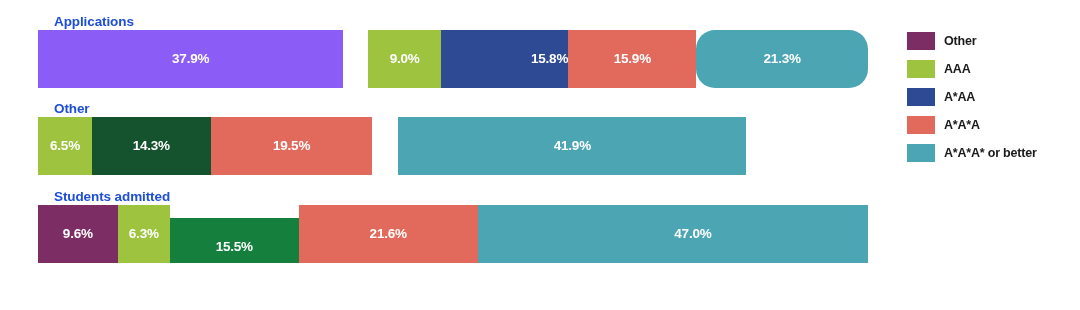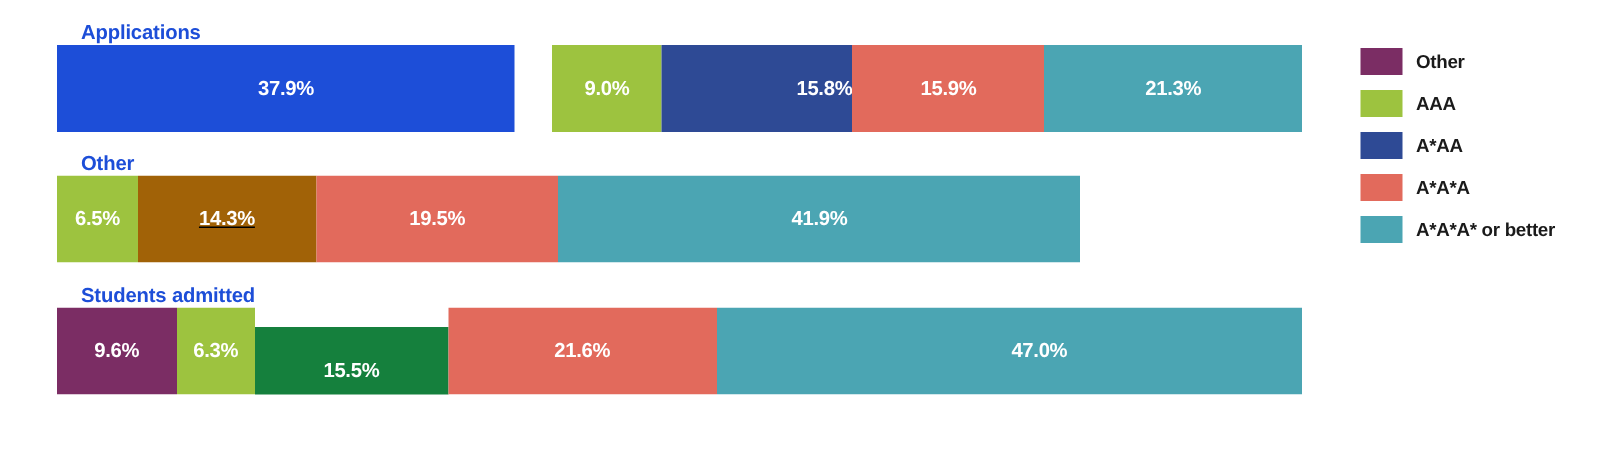--- a/index.html
+++ b/index.html
@@ -112,7 +112,7 @@
 
   <div class="bar-group" style="top: 30px;">
         <div class="bar-track">
-          <div class="segment" style="background: #1d4ed8; width: 37.9%;">
+          <div class="segment" style="background: #8b5cf6; width: 37.9%;">
             <span class="segment-value">37.9%</span>
           </div>
           <div class="segment" style="background: rgb(157, 195, 63); width: 9%; margin-left: 25px;">

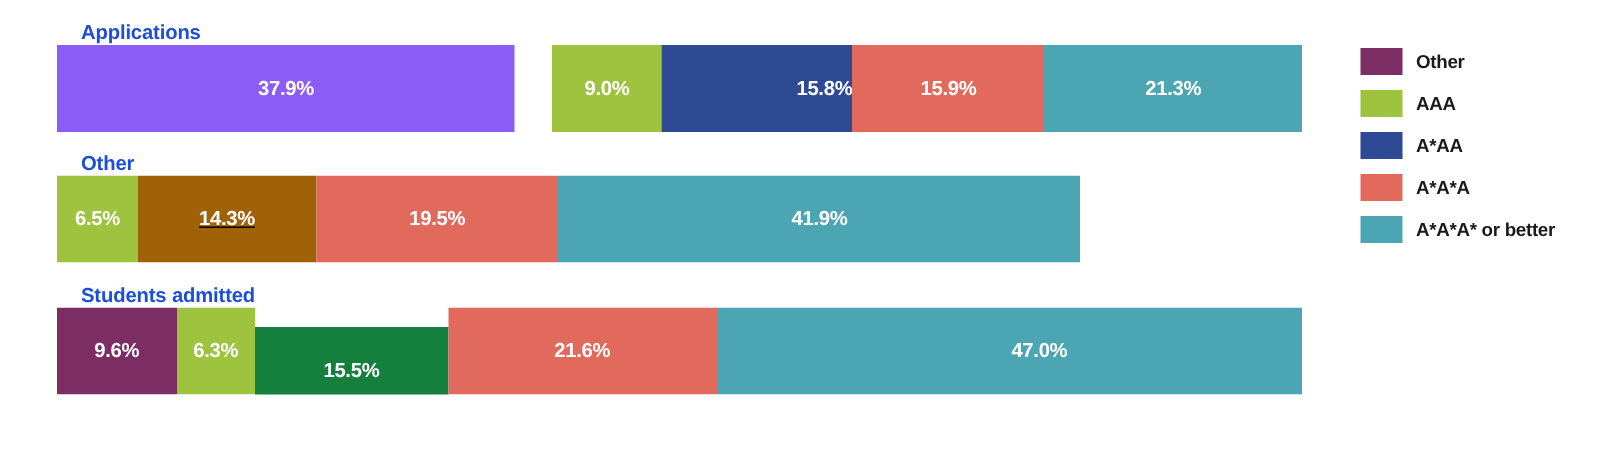--- a/index.html
+++ b/index.html
@@ -124,7 +124,7 @@
           <div class="segment" style="background: rgb(226, 106, 92); width: 15.9%;">
             <span class="segment-value">15.9%</span>
           </div>
-          <div class="segment" style="background: rgb(75, 165, 179); width: 21.3%;">
+          <div class="segment" style="background: rgb(75, 165, 179); width: 21.3%; border-radius: 19px;">
             <span class="segment-value">21.3%</span>
           </div>
         </div>

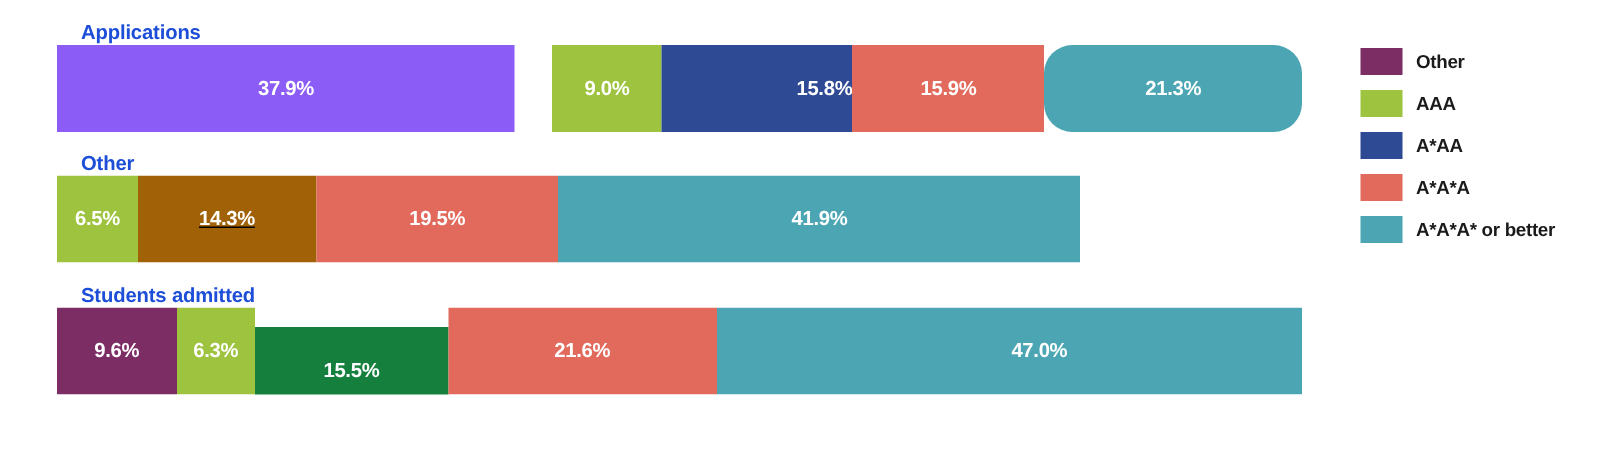--- a/index.html
+++ b/index.html
@@ -135,7 +135,7 @@
           <div class="segment" style="background: rgb(157, 195, 63); width: 6.5%;">
             <span class="segment-value">6.5%</span>
           </div>
-          <div class="segment" style="background: #a16207; width: 14.3%; text-decoration: underline;">
+          <div class="segment" style="background: #14532d; width: 14.3%;">
             <span class="segment-value">14.3%</span>
           </div>
           <div class="segment" style="background: rgb(226, 106, 92); width: 19.5%;">

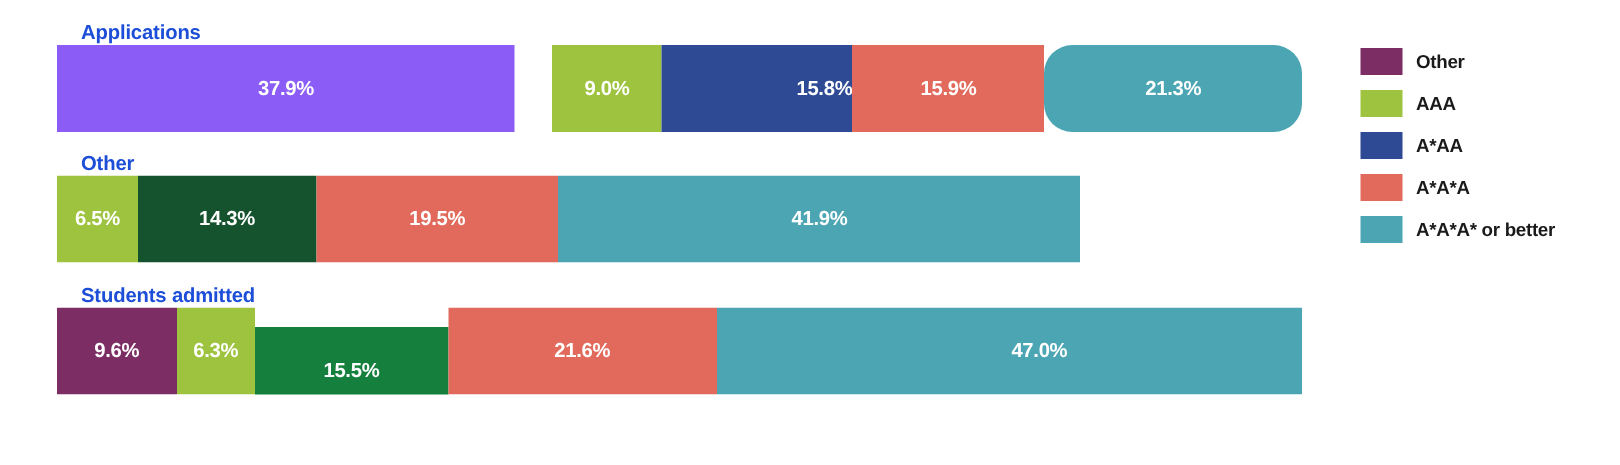--- a/index.html
+++ b/index.html
@@ -141,7 +141,7 @@
           <div class="segment" style="background: rgb(226, 106, 92); width: 19.5%;">
             <span class="segment-value">19.5%</span>
           </div>
-          <div class="segment" style="background: rgb(75, 165, 179); width: 41.9%;">
+          <div class="segment" style="background: rgb(75, 165, 179); width: 41.9%; margin-left: 26px;">
             <span class="segment-value">41.9%</span>
           </div>
         </div>

